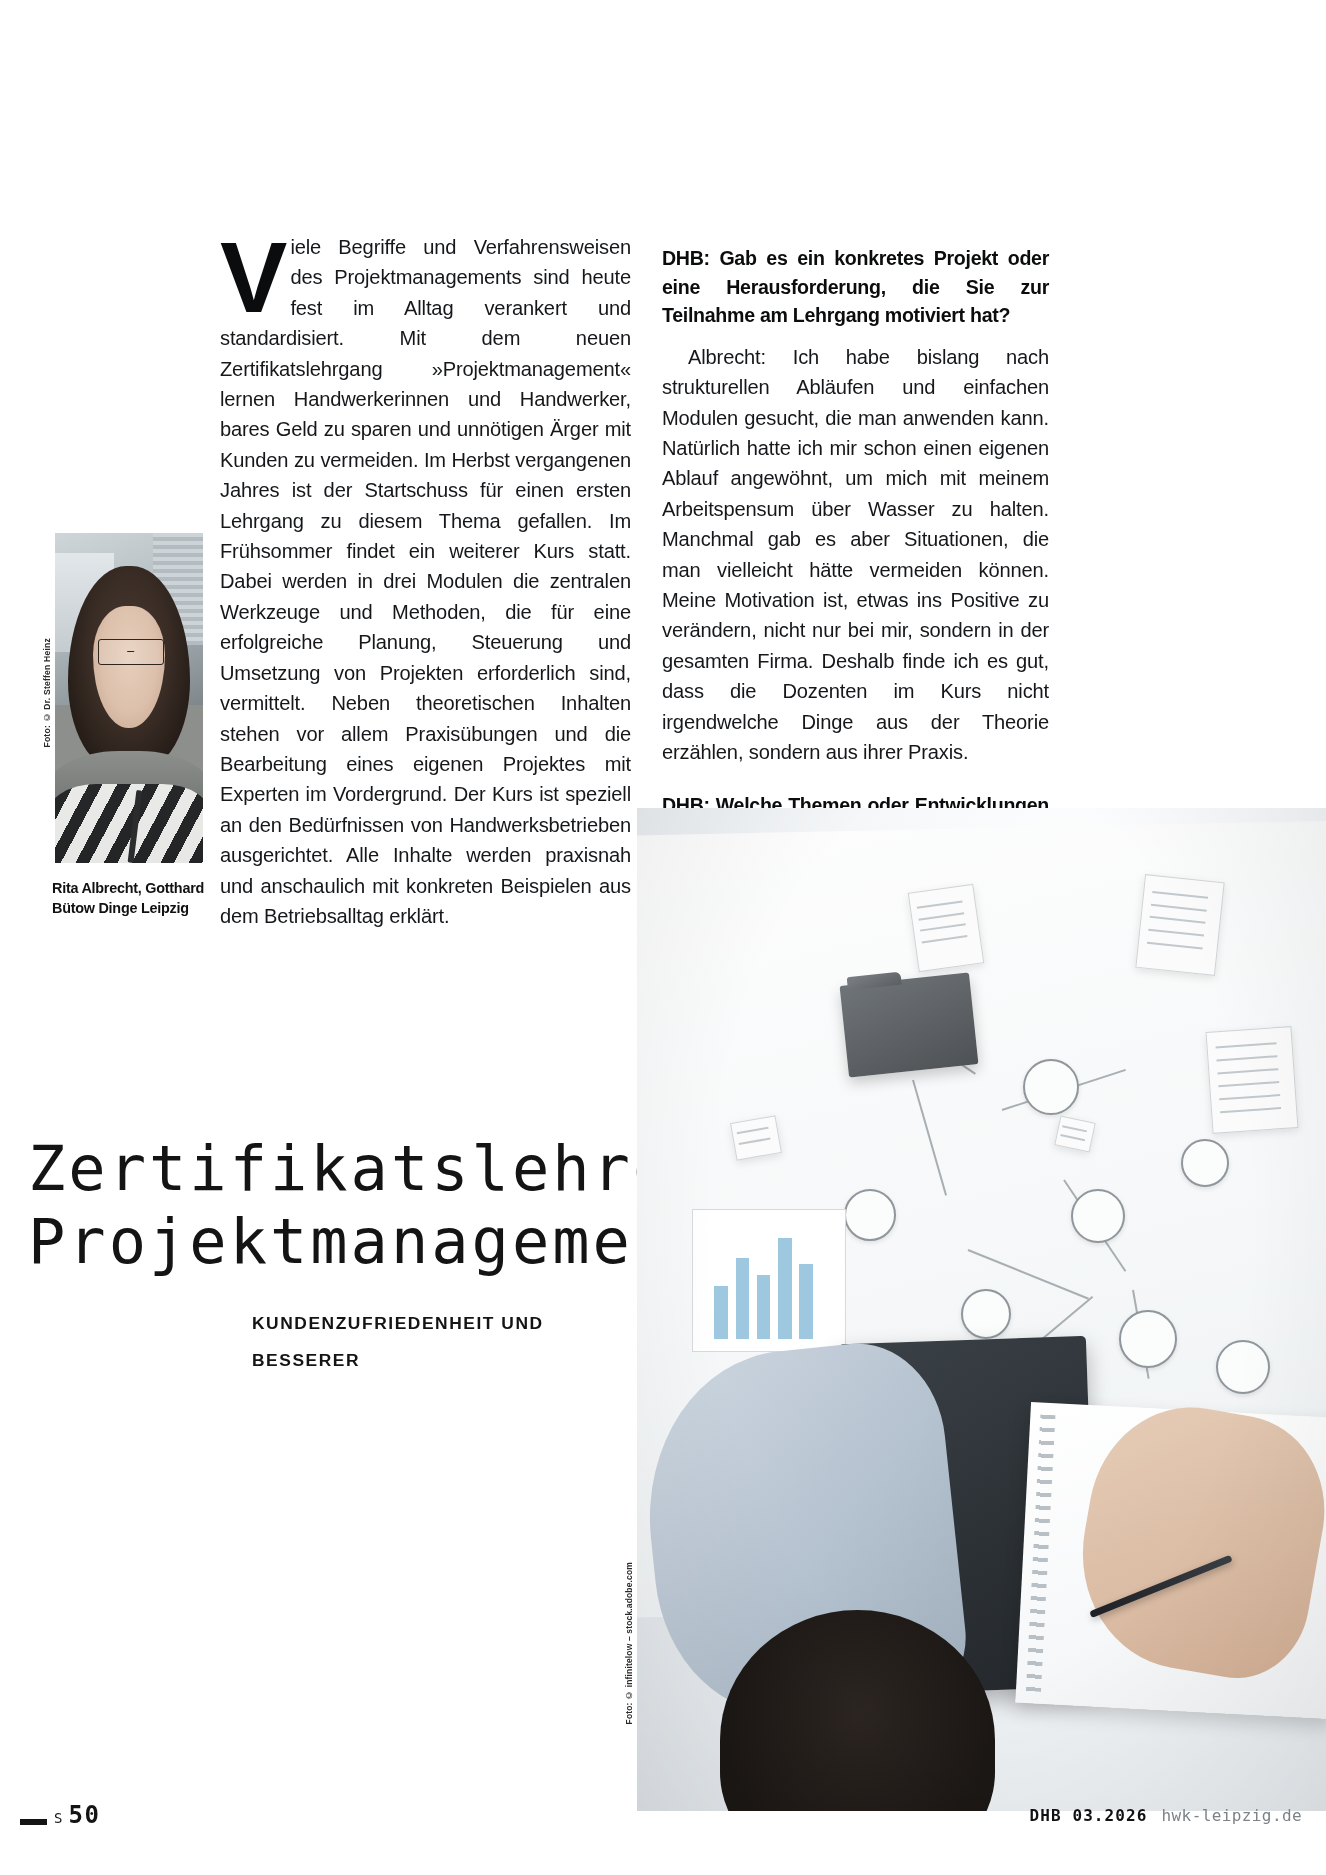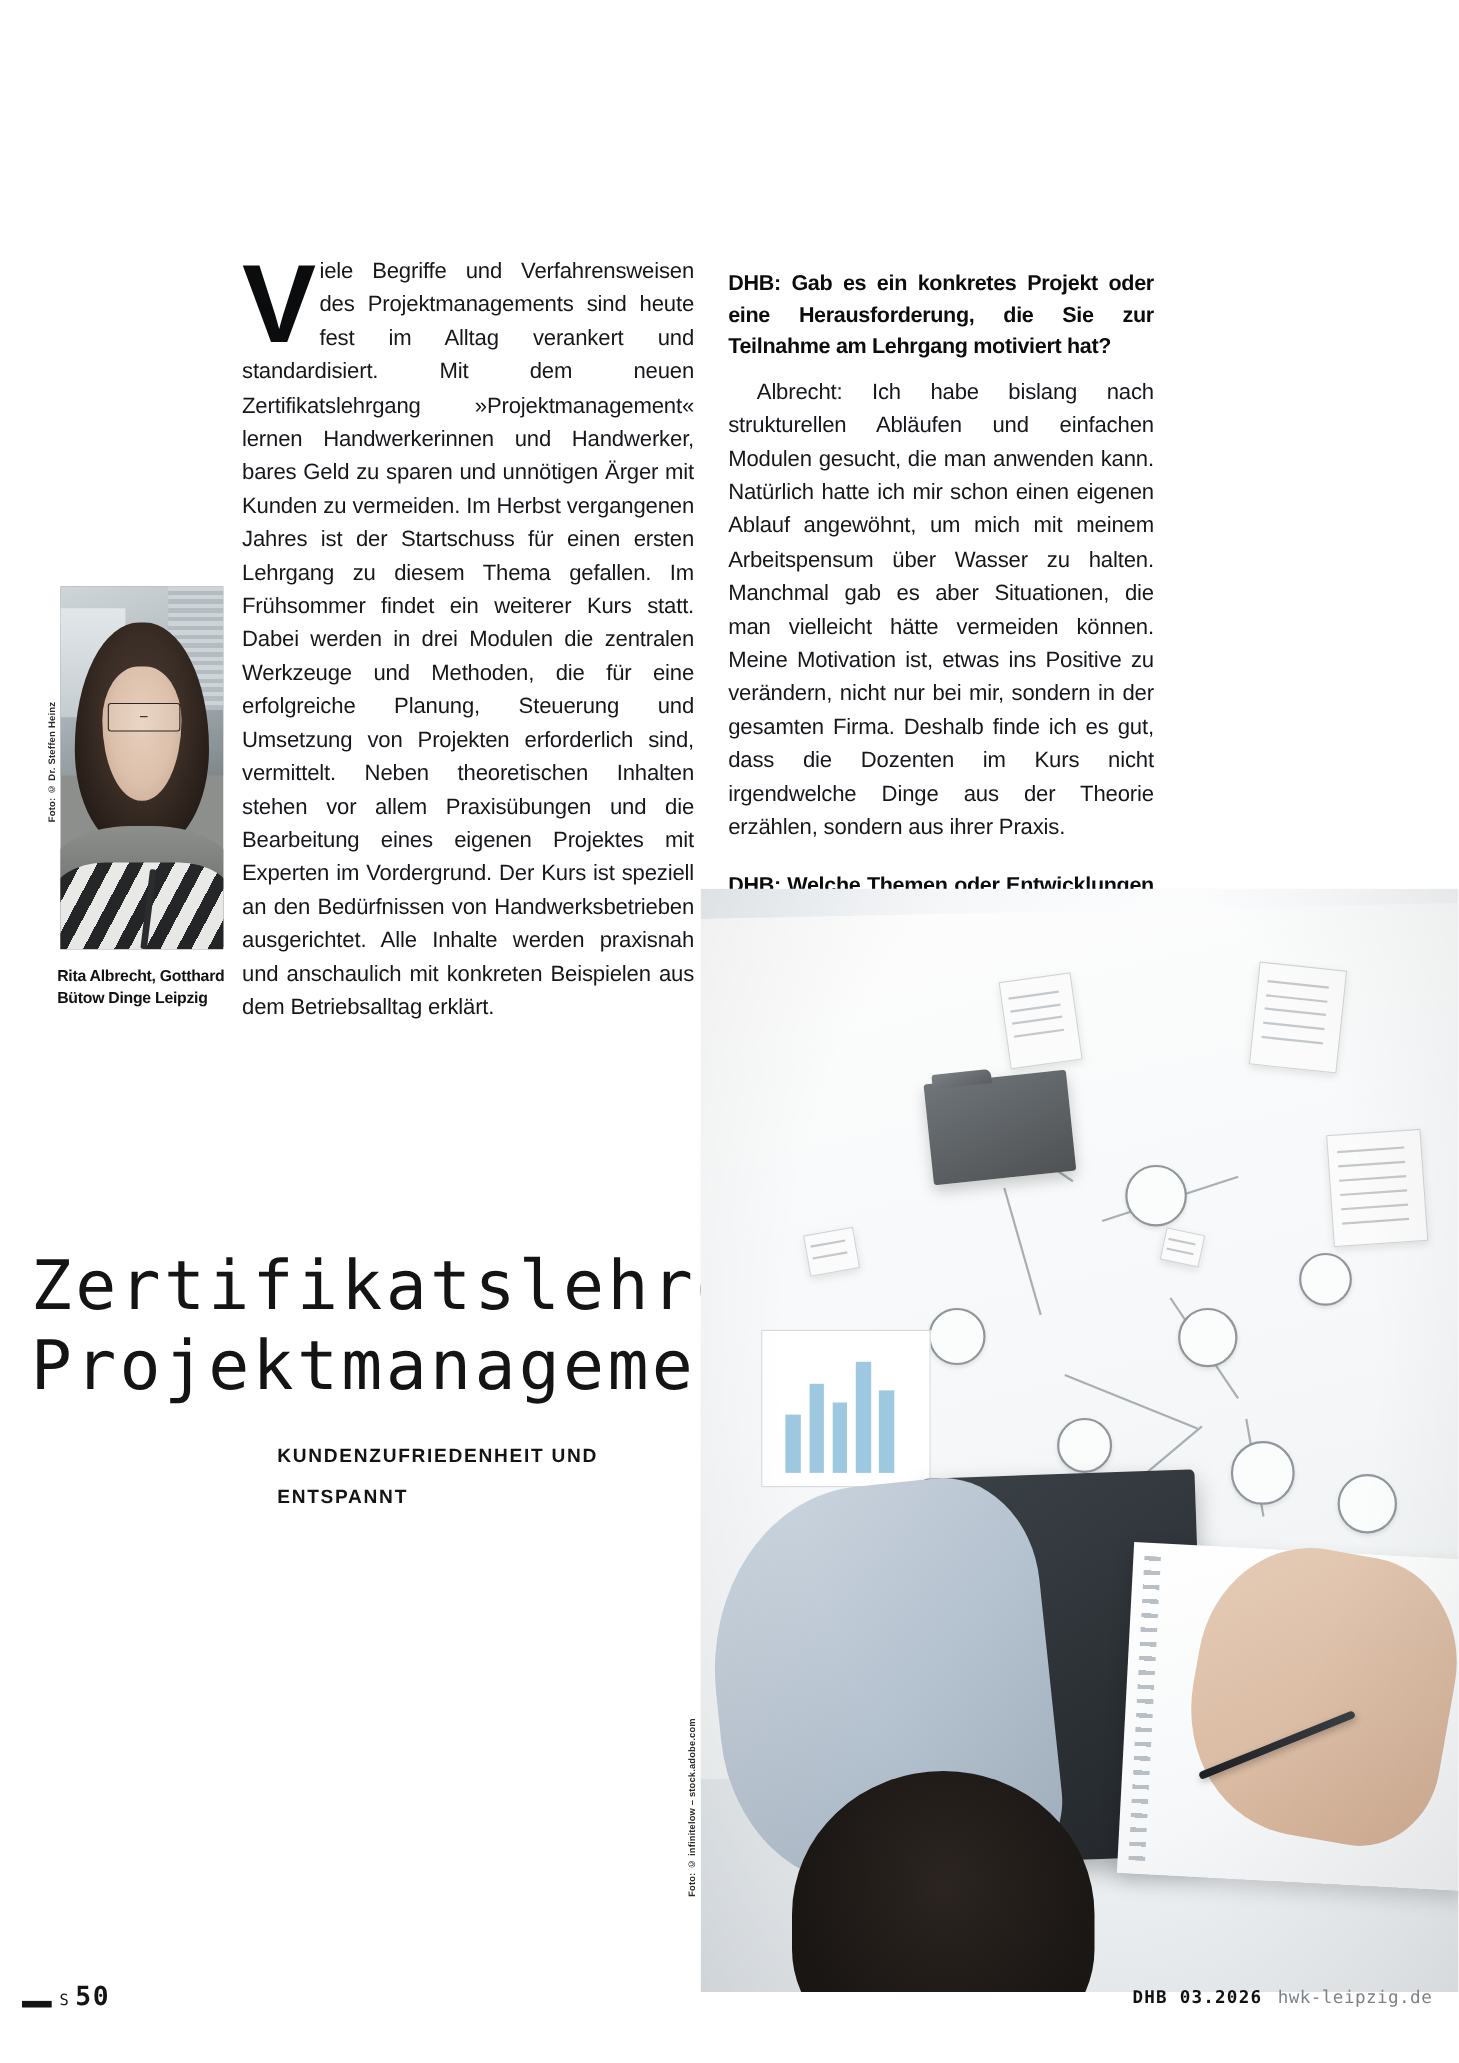--- a/index.html
+++ b/index.html
@@ -384,7 +384,7 @@
   </div>
 
   <div class="subhead">
-    <div>KUNDENZUFRIEDENHEIT UND ENTSPANNT</div>
+    <div>KUNDENZUFRIEDENHEIT UND BESSERER</div>
   </div>
 
   <div class="bigphoto">

